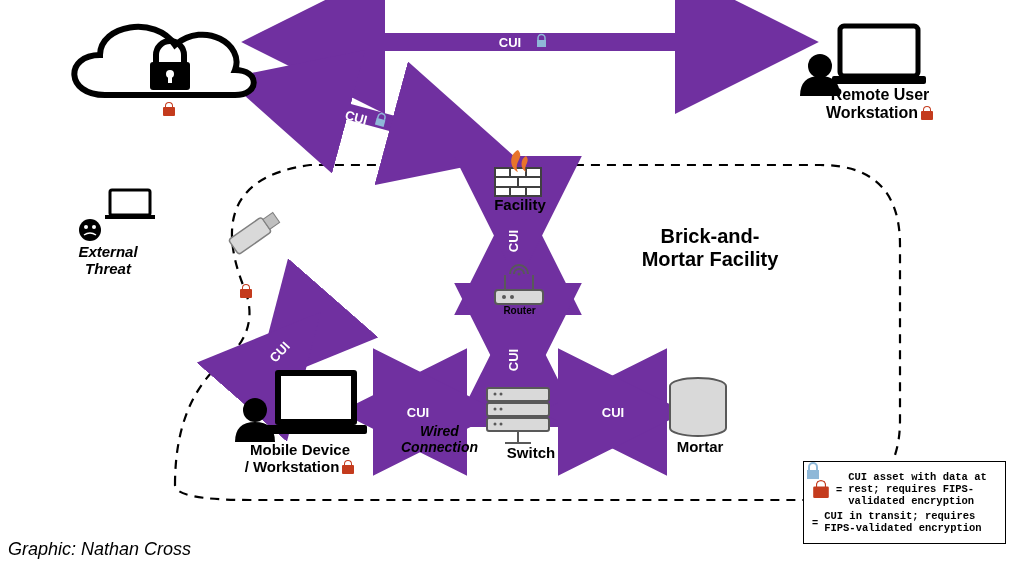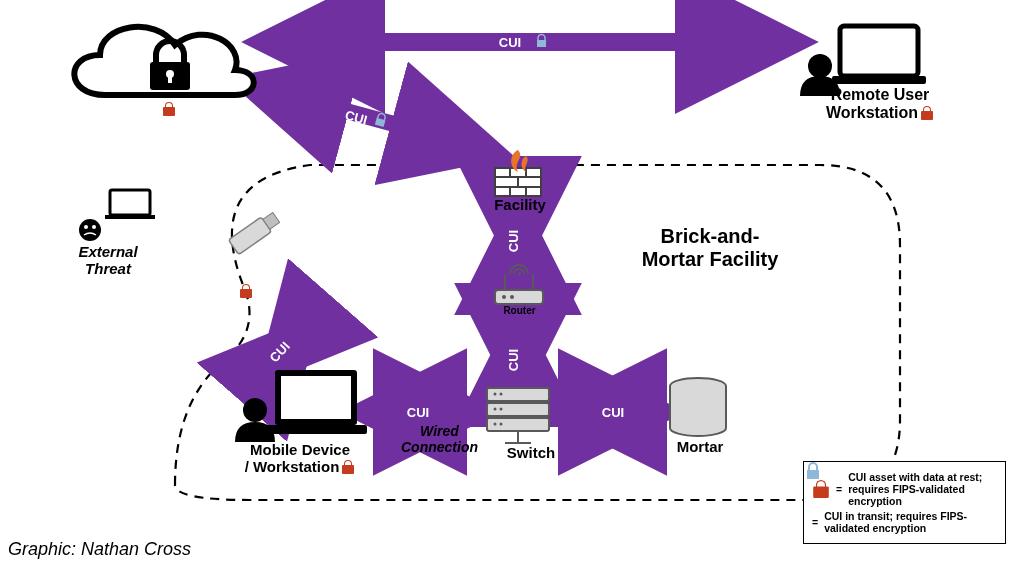--- a/index.html
+++ b/index.html
@@ -13,7 +13,7 @@
   .lock-r::after{content:"";position:absolute;left:1px;top:5px;width:12px;height:9px;background:#c43b1d;border-radius:1px;}
   .legend{position:absolute;right:18px;bottom:22px;width:185px;border:1px solid #000;background:#fff;font-size:10.5px;padding:6px 8px;}
   .legend-row{display:flex;align-items:center;gap:6px;margin:3px 0;}
-  .lgtxt{flex:1;font-weight:700;line-height:1.15;}
+  .lgtxt{flex:1;font-weight:700;line-height:1.15;font-family:Liberation Mono, monospace;}
   .credit{position:absolute;left:8px;bottom:6px;font-style:italic;font-size:18px;}
 </style>
 </head>

